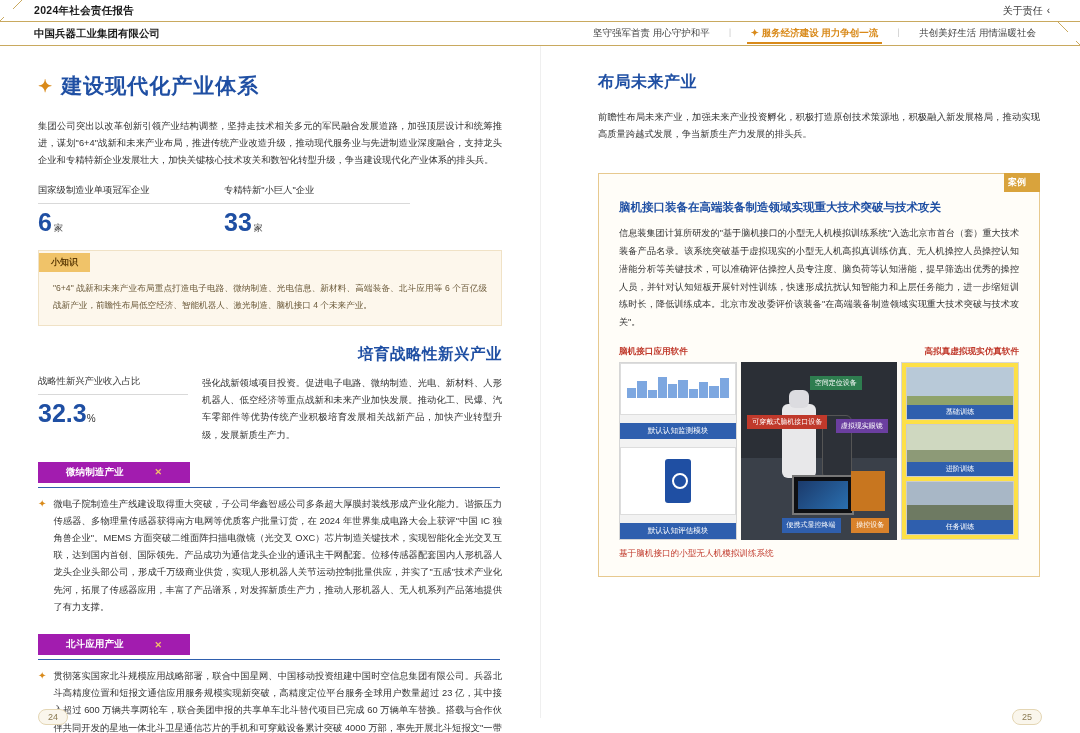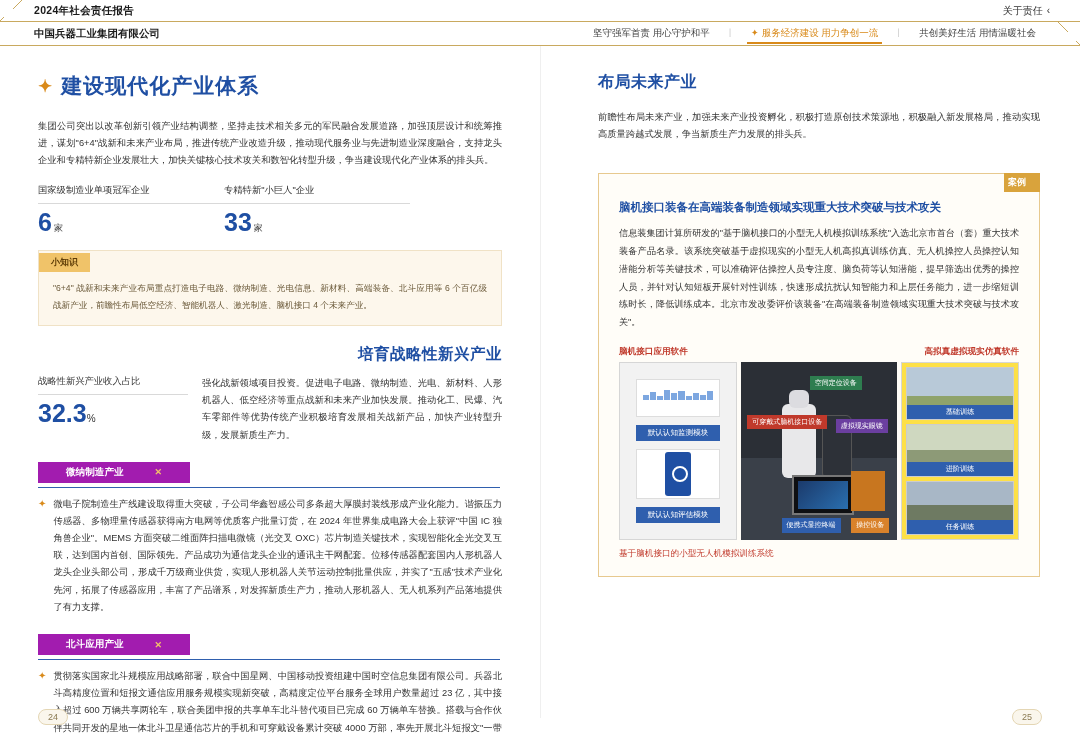--- a/index.html
+++ b/index.html
@@ -73,7 +73,7 @@
   }
   .navbar .navitem { padding: 0 16px; white-space: nowrap; position: relative; }
   .navbar .navsep { color: #c8c8c8; font-size: 9px; }
-  .navbar .navitem.active { color: #d98a1a; font-weight: normal; }
+  .navbar .navitem.active { color: #d98a1a; font-weight: bold; }
   .navbar .navitem.active .star { color: #d98a1a; margin-right: 3px; }
   .navbar .navitem.active::after {
     content: "";

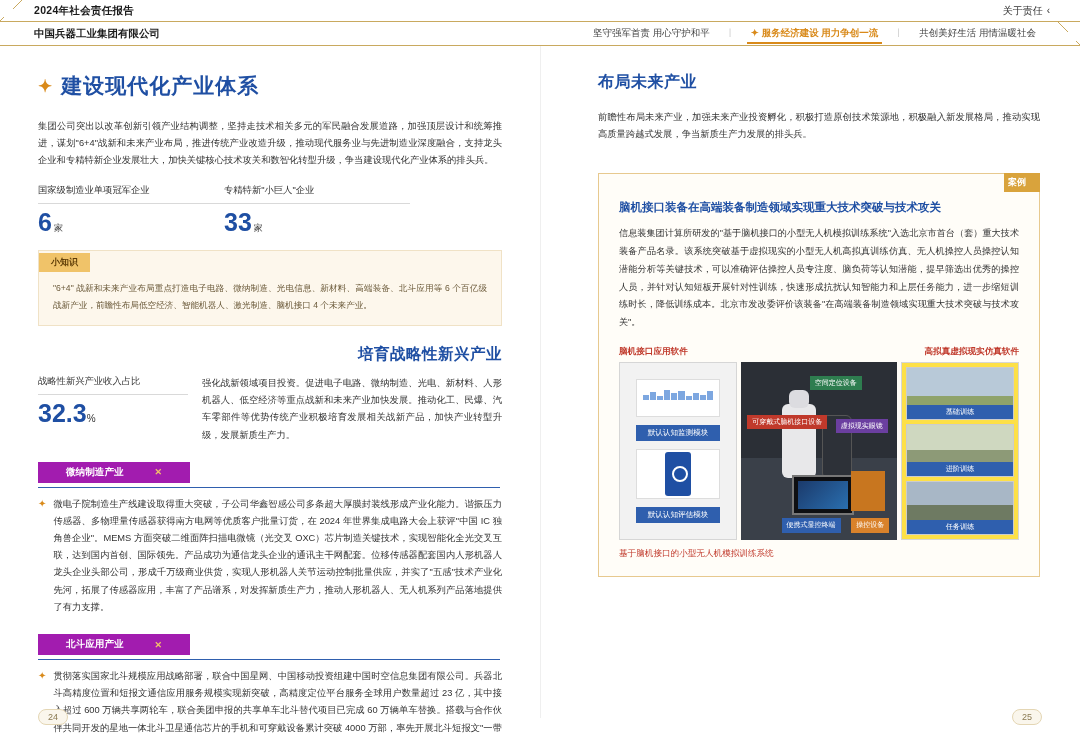--- a/index.html
+++ b/index.html
@@ -311,7 +311,7 @@
     display: flex;
     flex-direction: column;
     gap: 8px;
-    padding: 16px;
+    padding: 0;
   }
   .chartbox {
     flex: 1;

